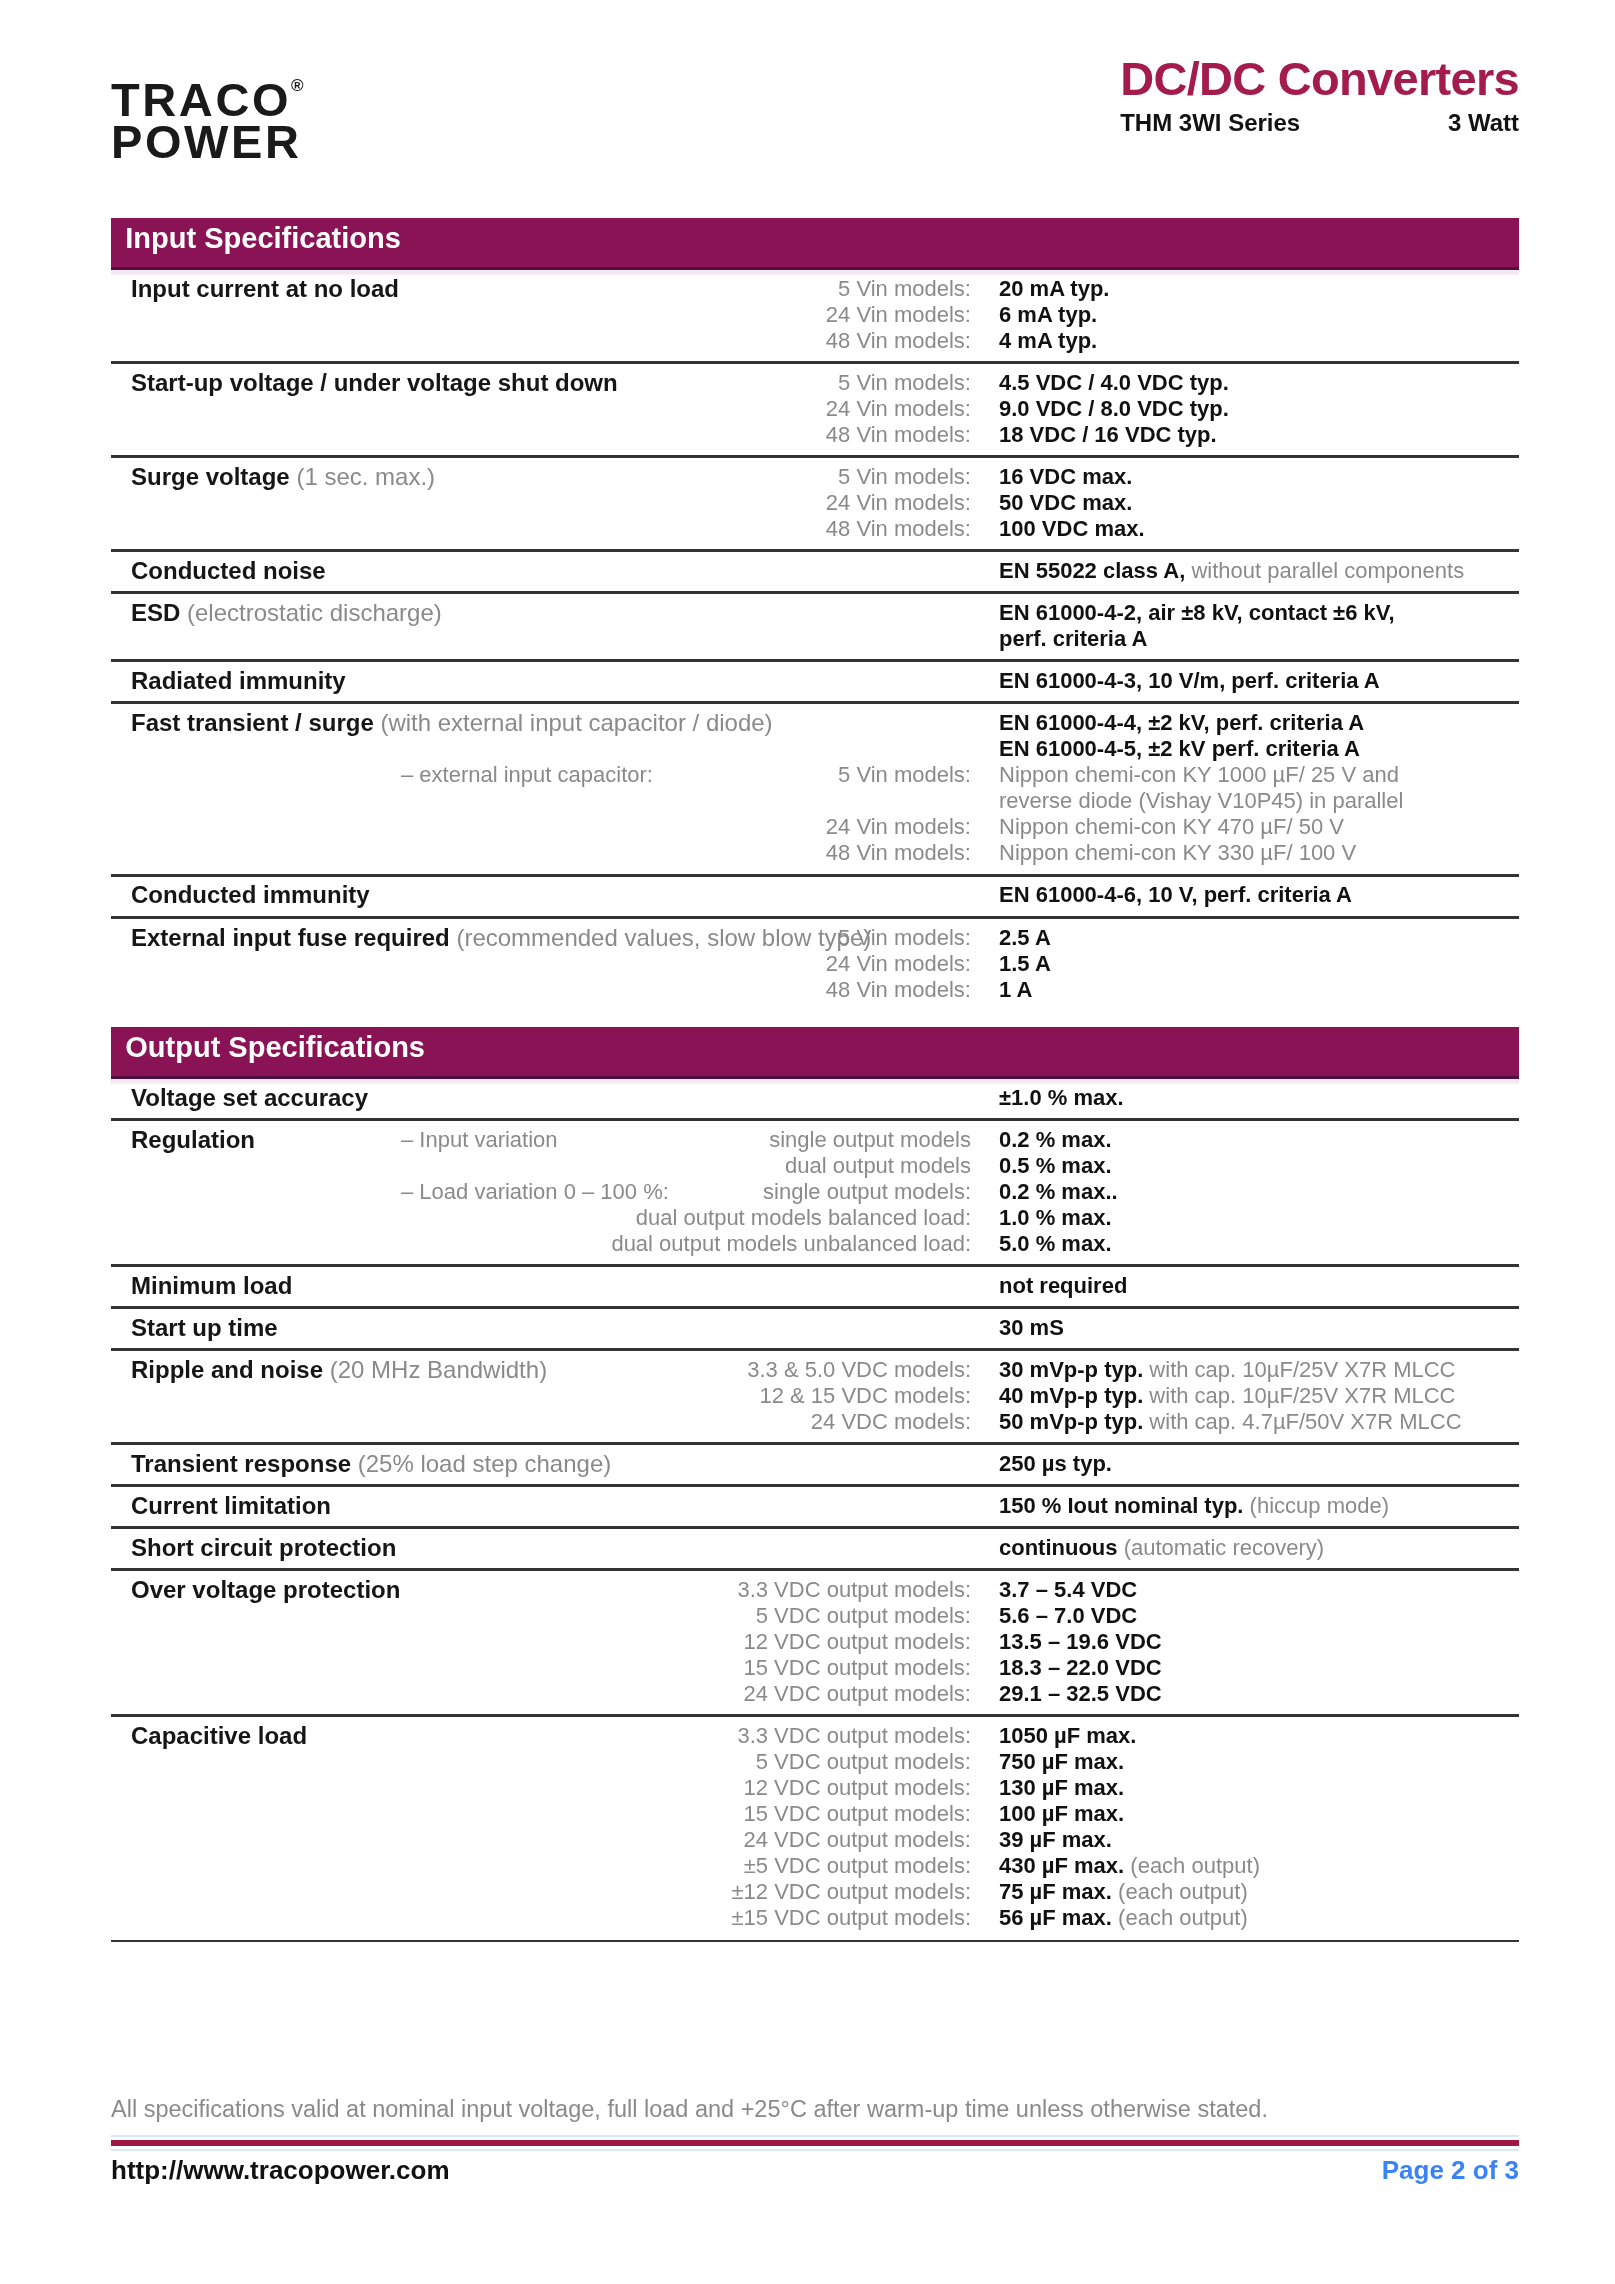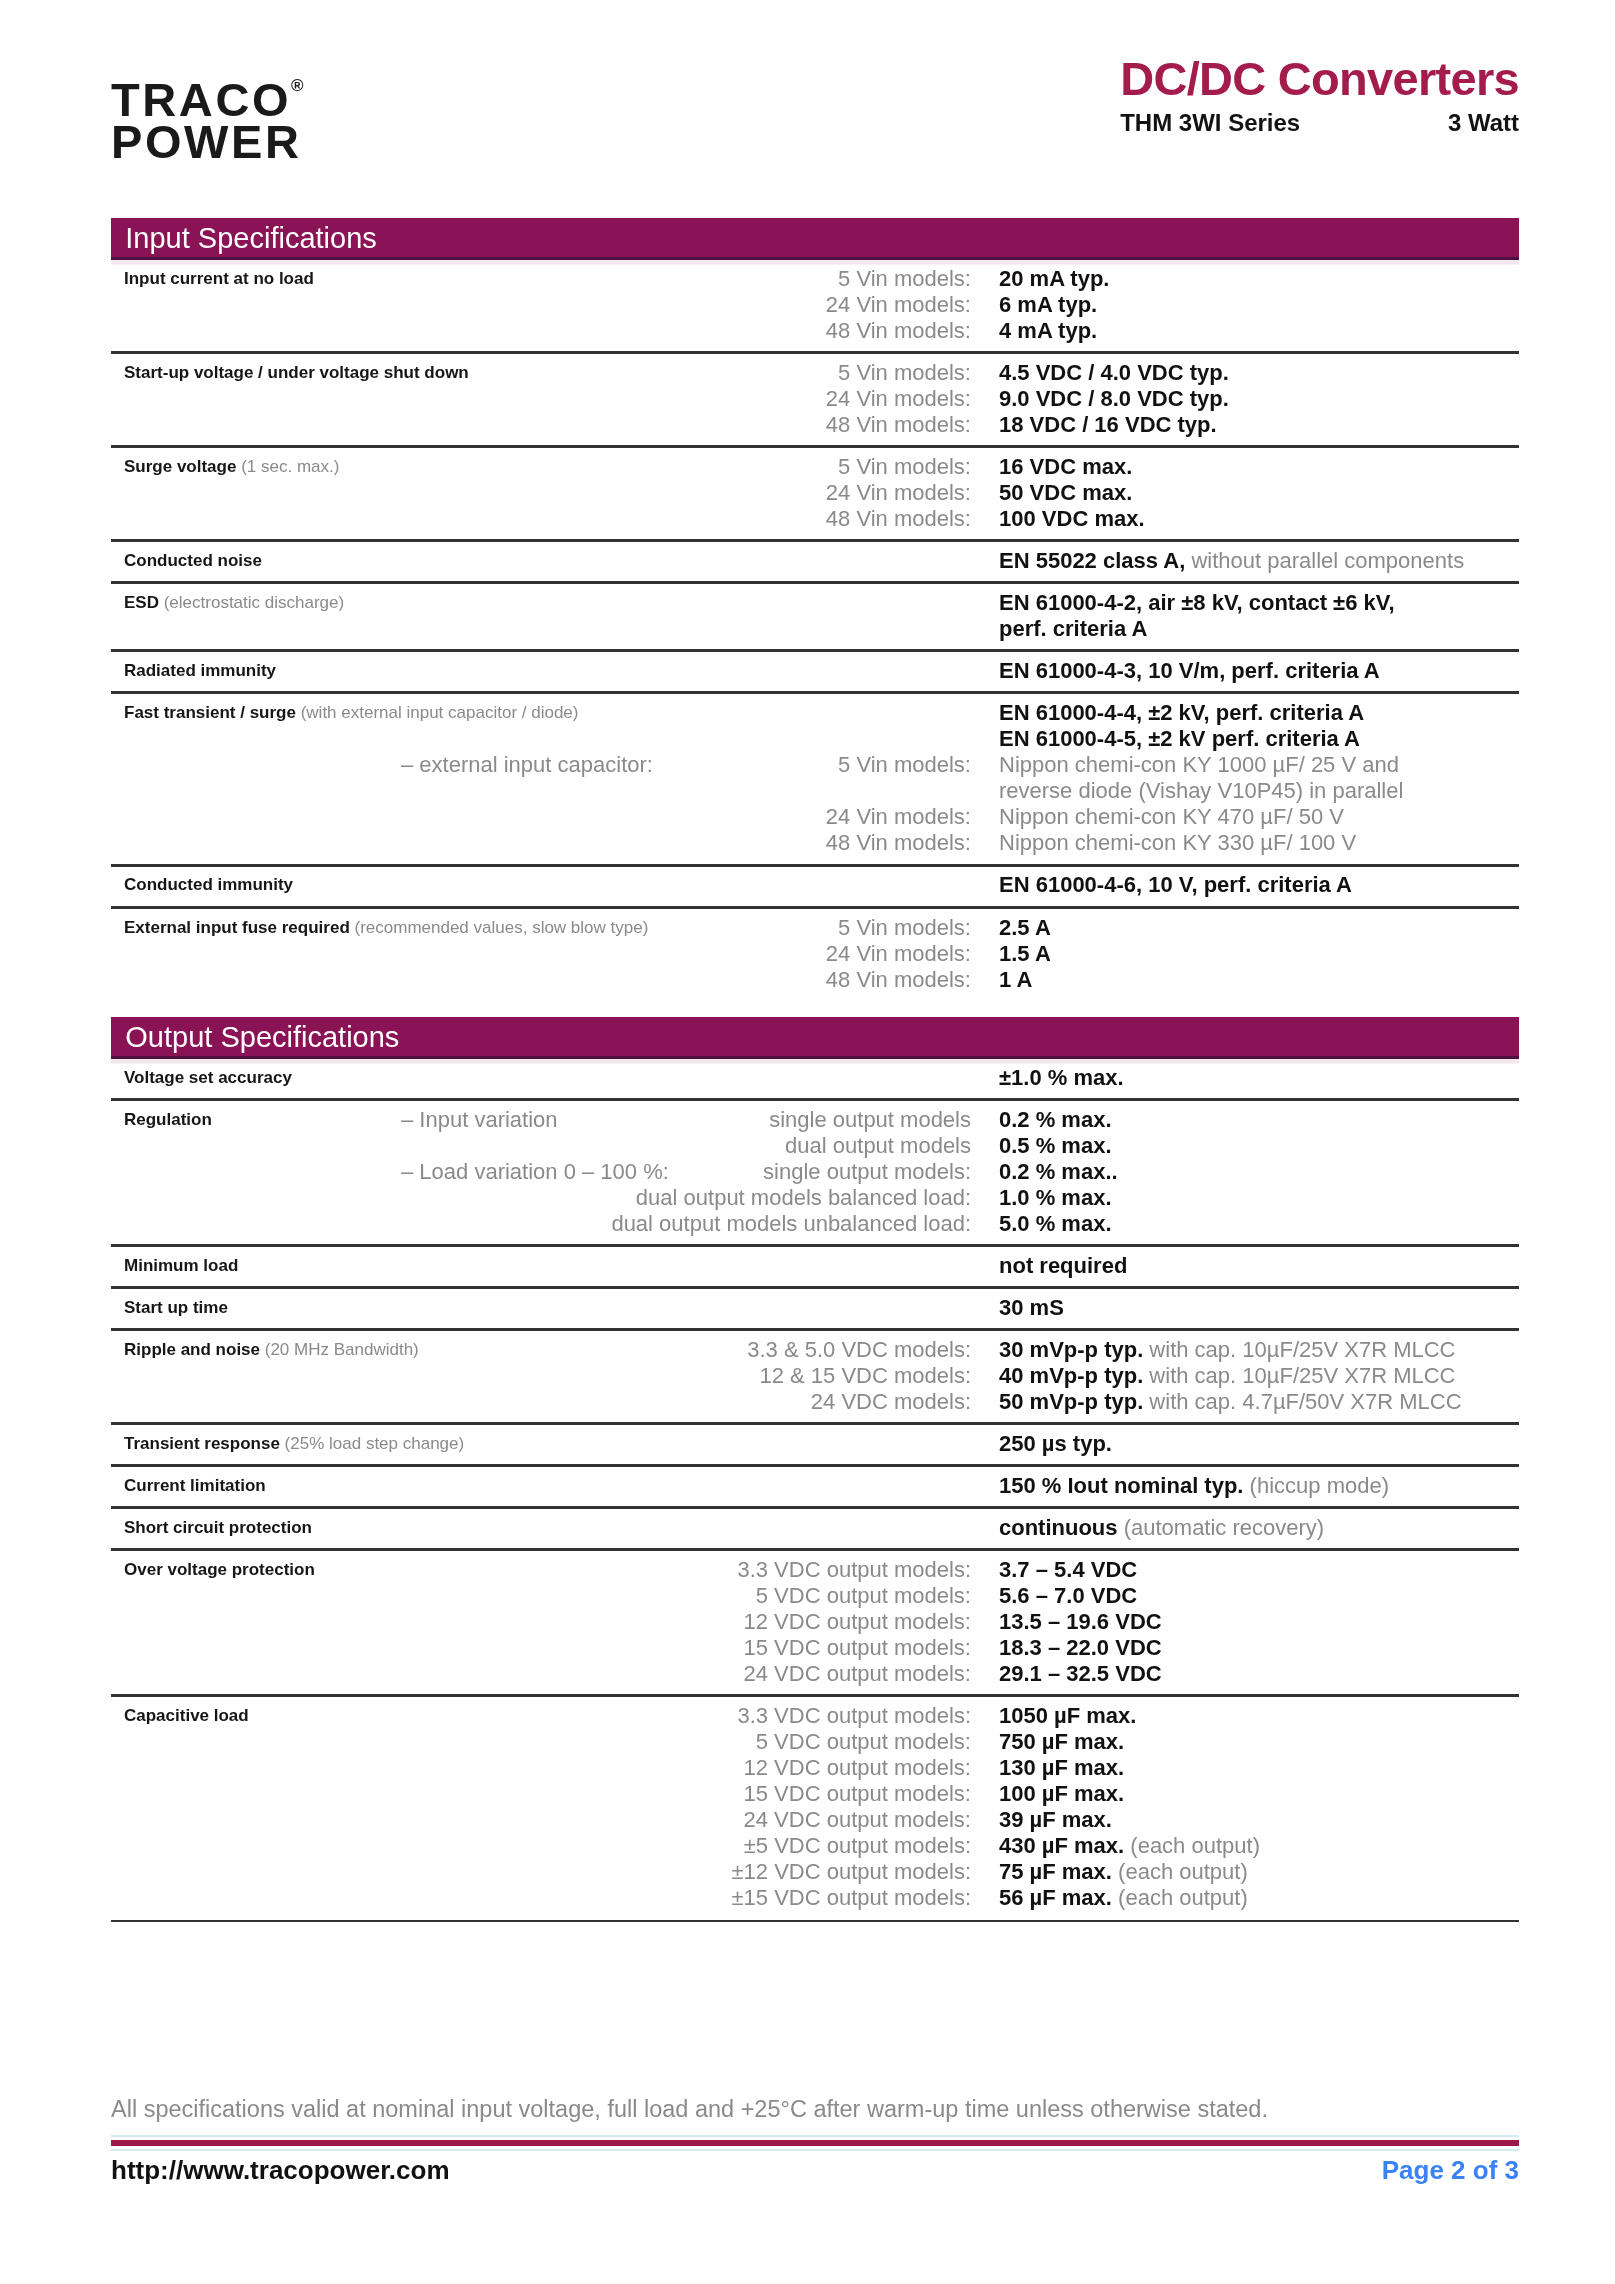--- a/index.html
+++ b/index.html
@@ -22,8 +22,8 @@
   
   .section-banner {
     background:#8a1355; color:#ffffff;
-    font-size:29px; font-weight:normal;
-    height:42px; line-height:40px;
+    font-size:29px; font-weight:bold;
+    height:52px; line-height:40px;
     padding-left:14.3px; margin-top:17px;
     border-bottom:3.3px solid #4f1040;
     box-shadow:0 4.6px 0 #f5e7f0;

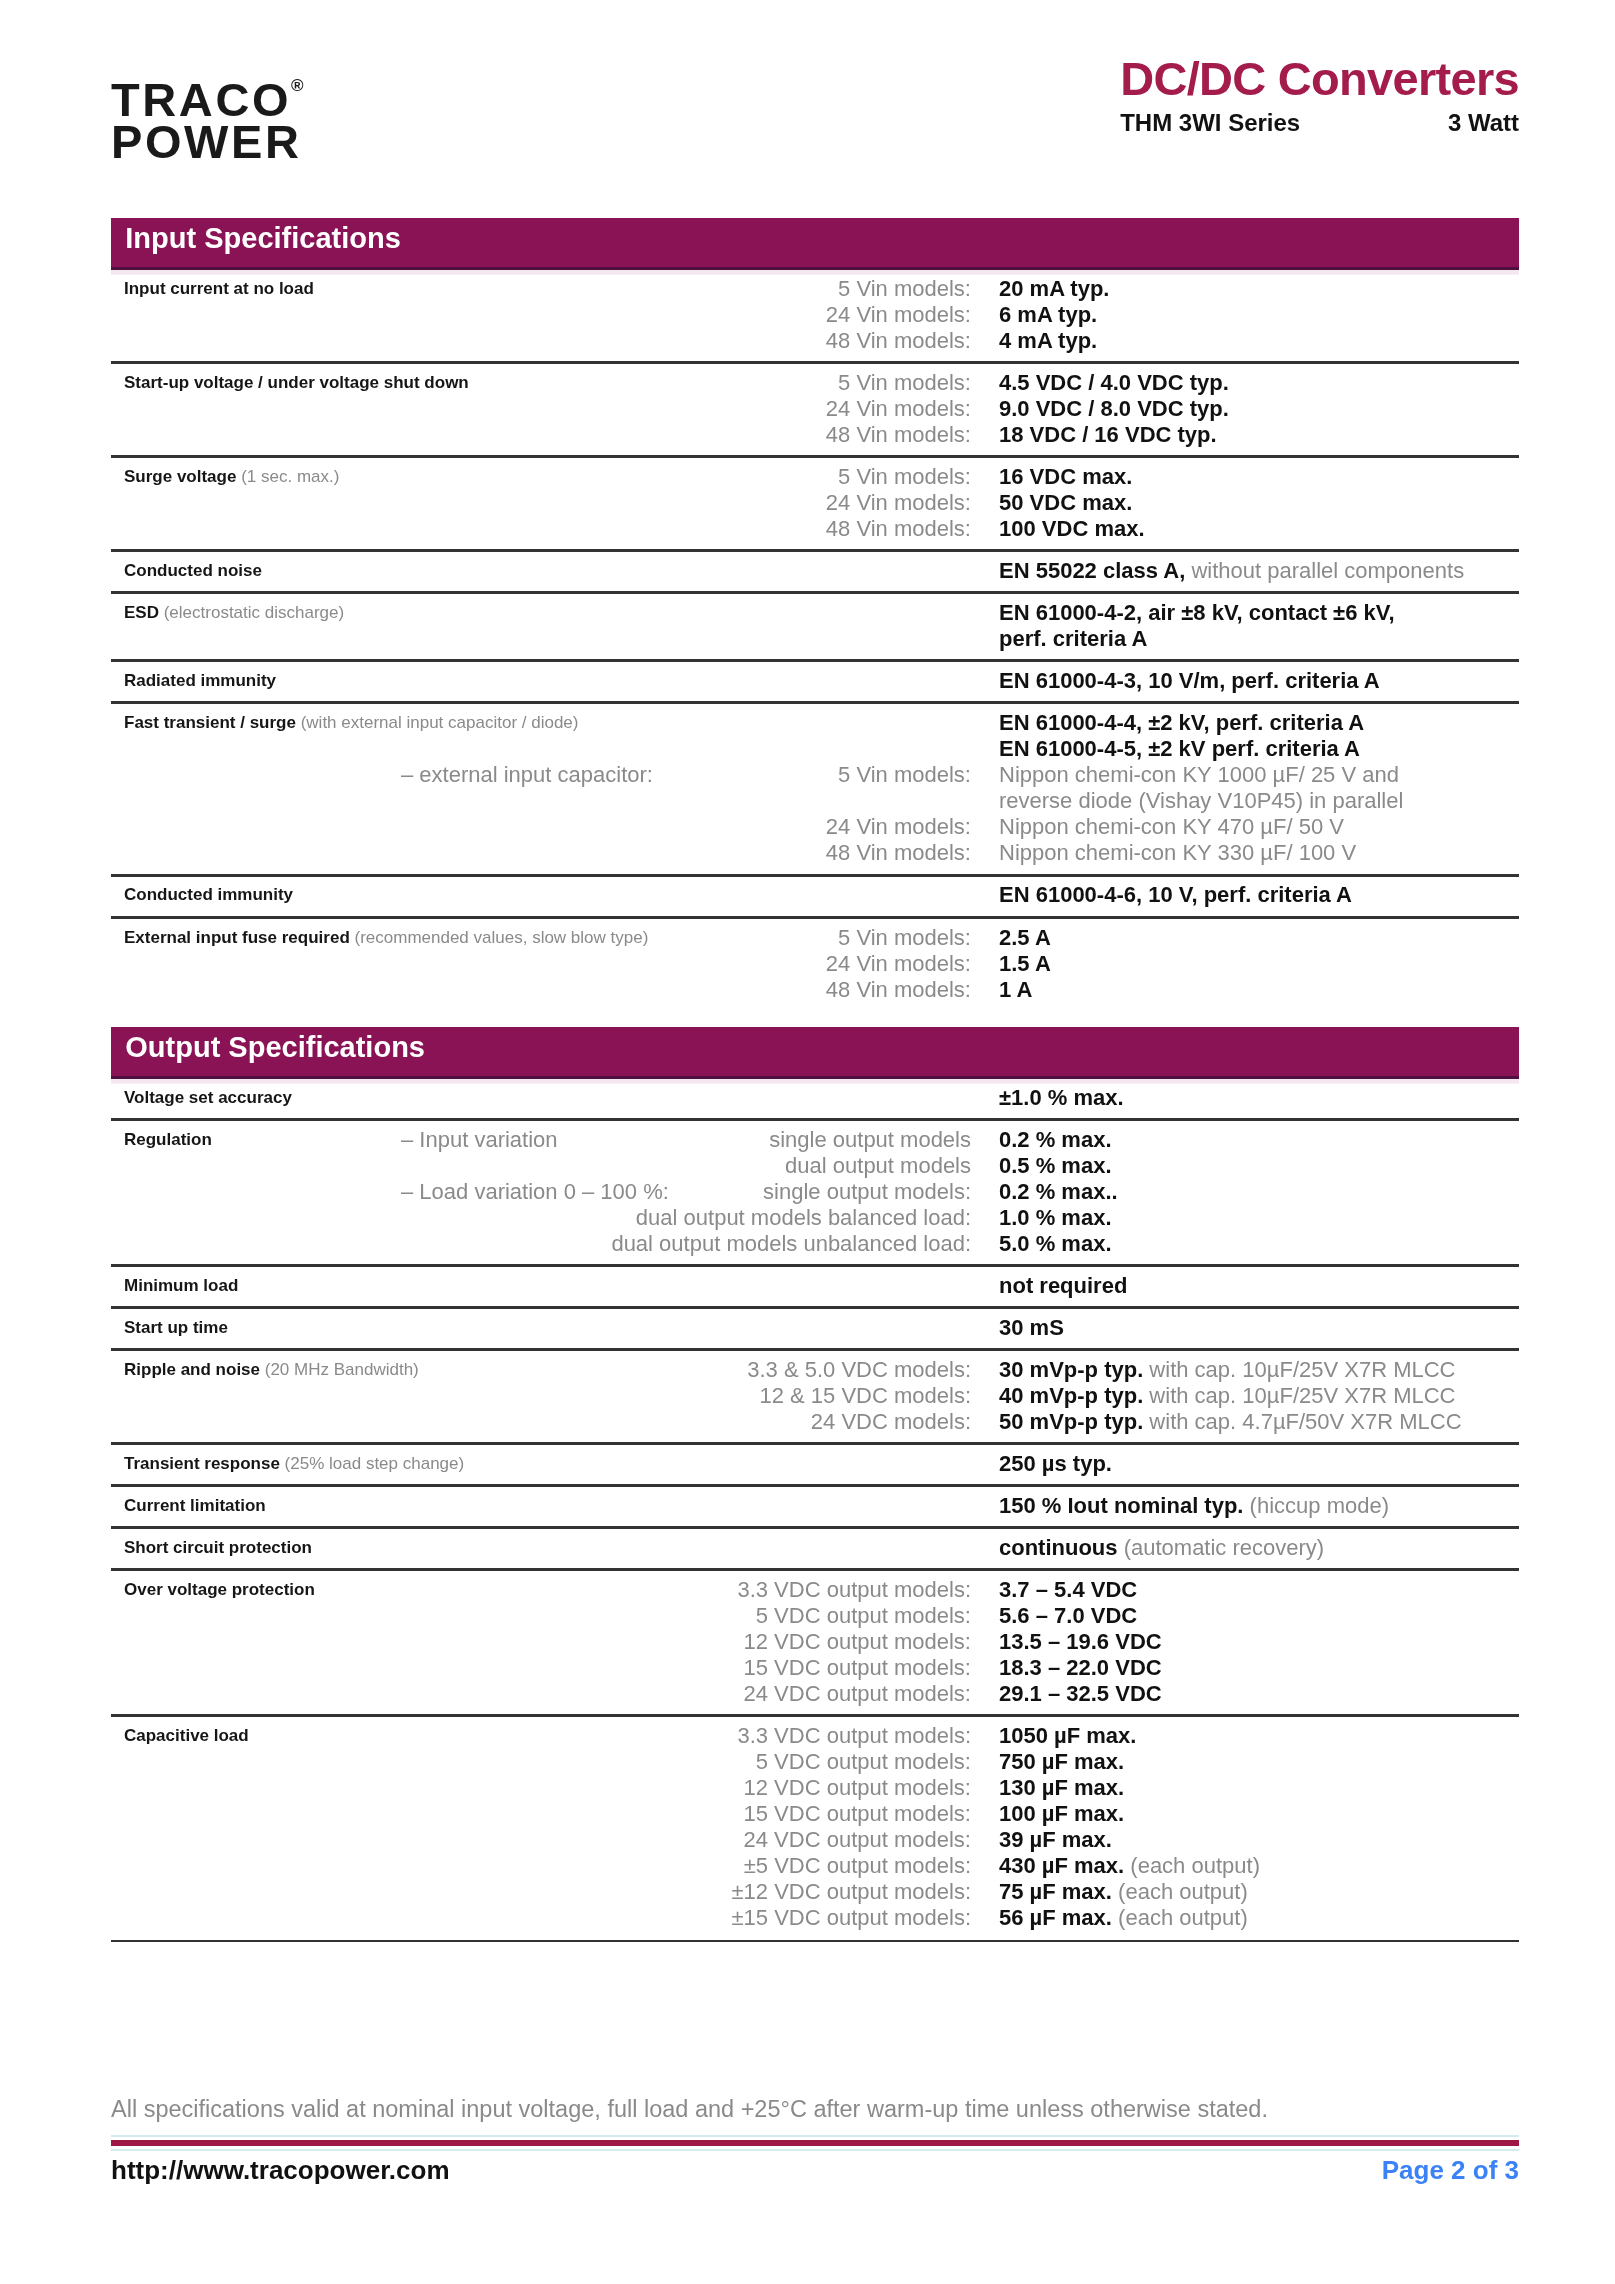--- a/index.html
+++ b/index.html
@@ -31,7 +31,7 @@
   
   .spec-table { width:100%; }
   .spec-row { position:relative; padding:5.9px 0 7.2px 0; }
-  .row-label { position:absolute; left:13px; top:5.9px; line-height:26px; font-size:17px; white-space:nowrap; }
+  .row-label { position:absolute; left:20px; top:5.9px; line-height:26px; font-size:24px; white-space:nowrap; }
   .row-label .lbl-b { font-weight:bold; color:#161616; }
   .row-label .lbl-note { color:#8a8a8a; font-weight:normal; }
   .spec-line { position:relative; padding-left:888px; min-height:26px; line-height:26px; font-size:22px; }

